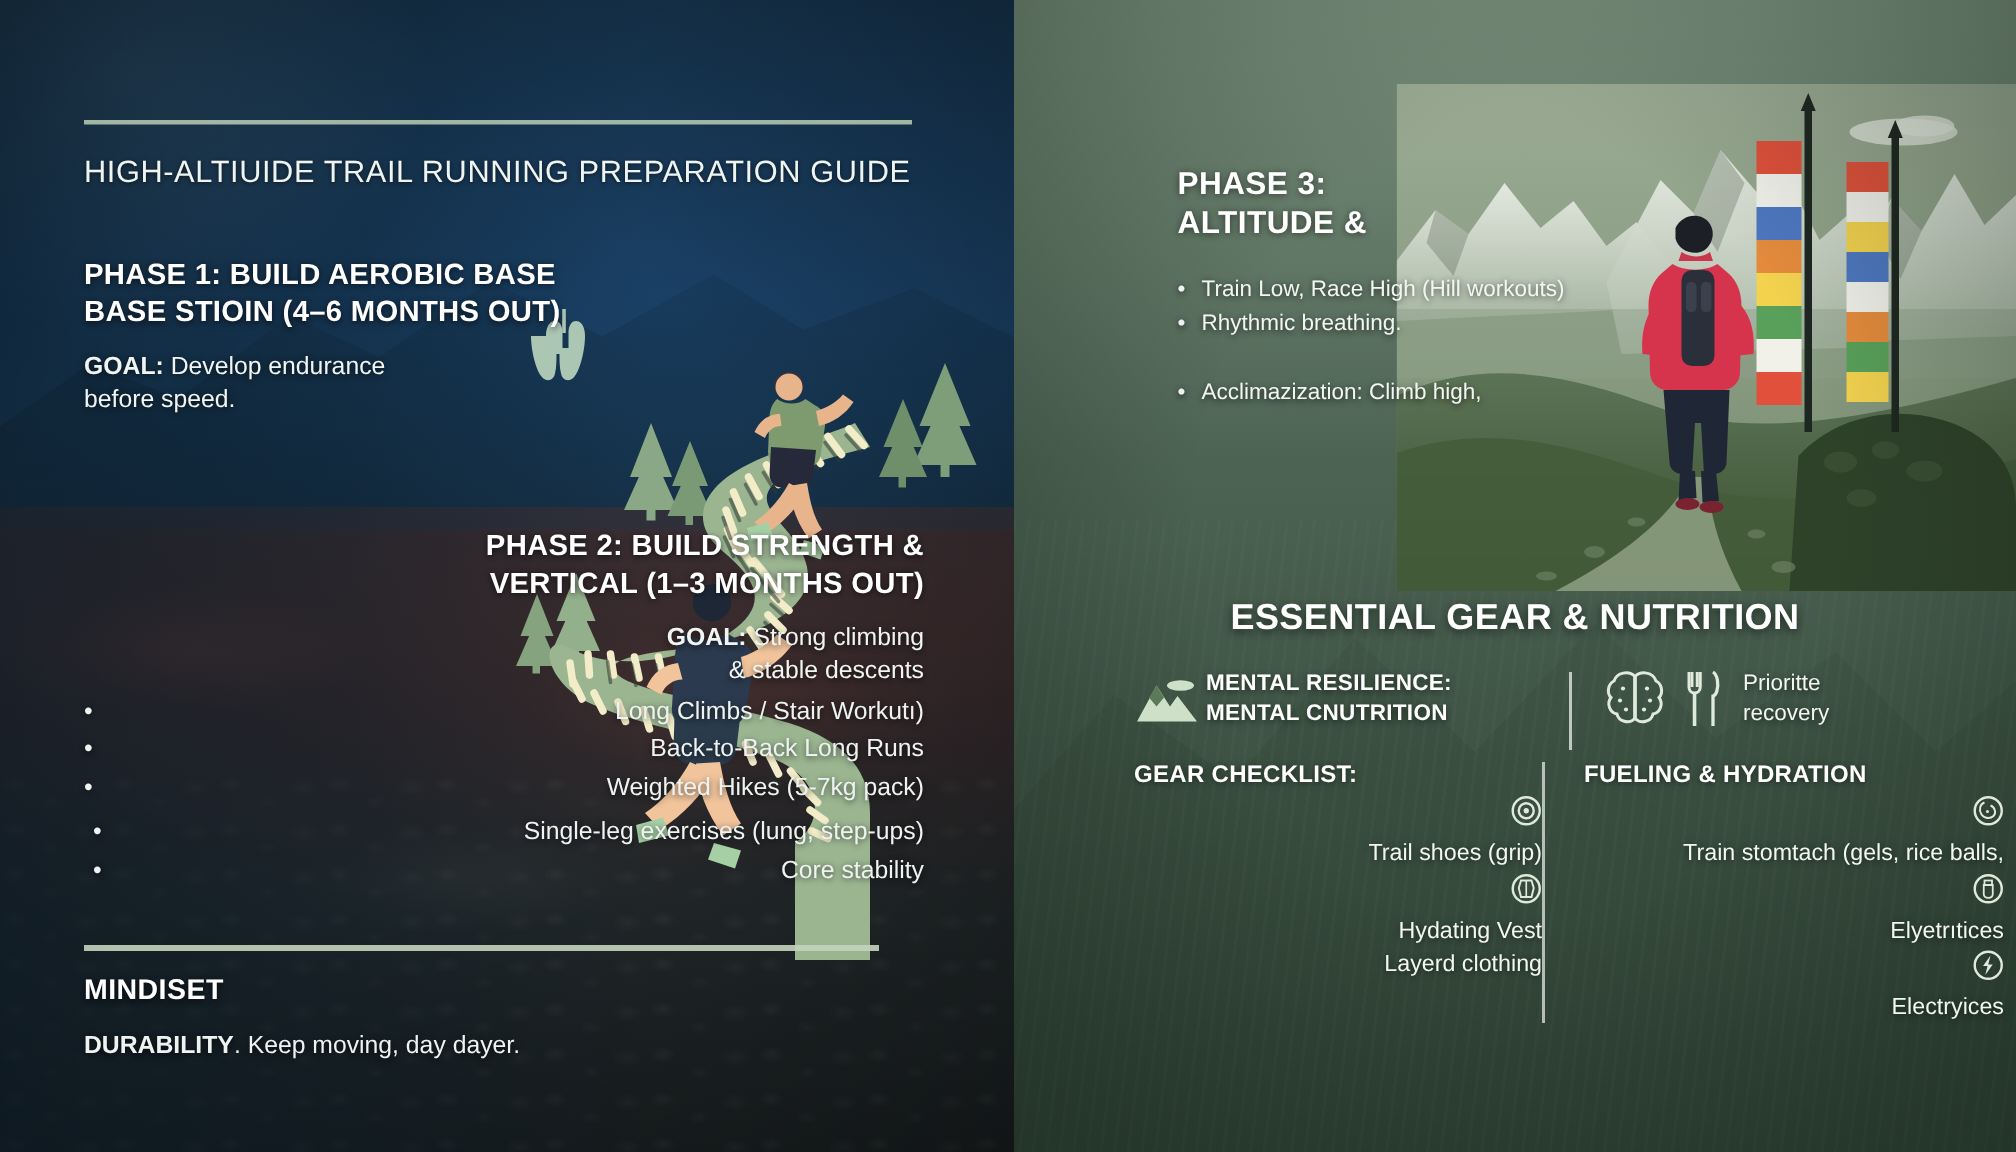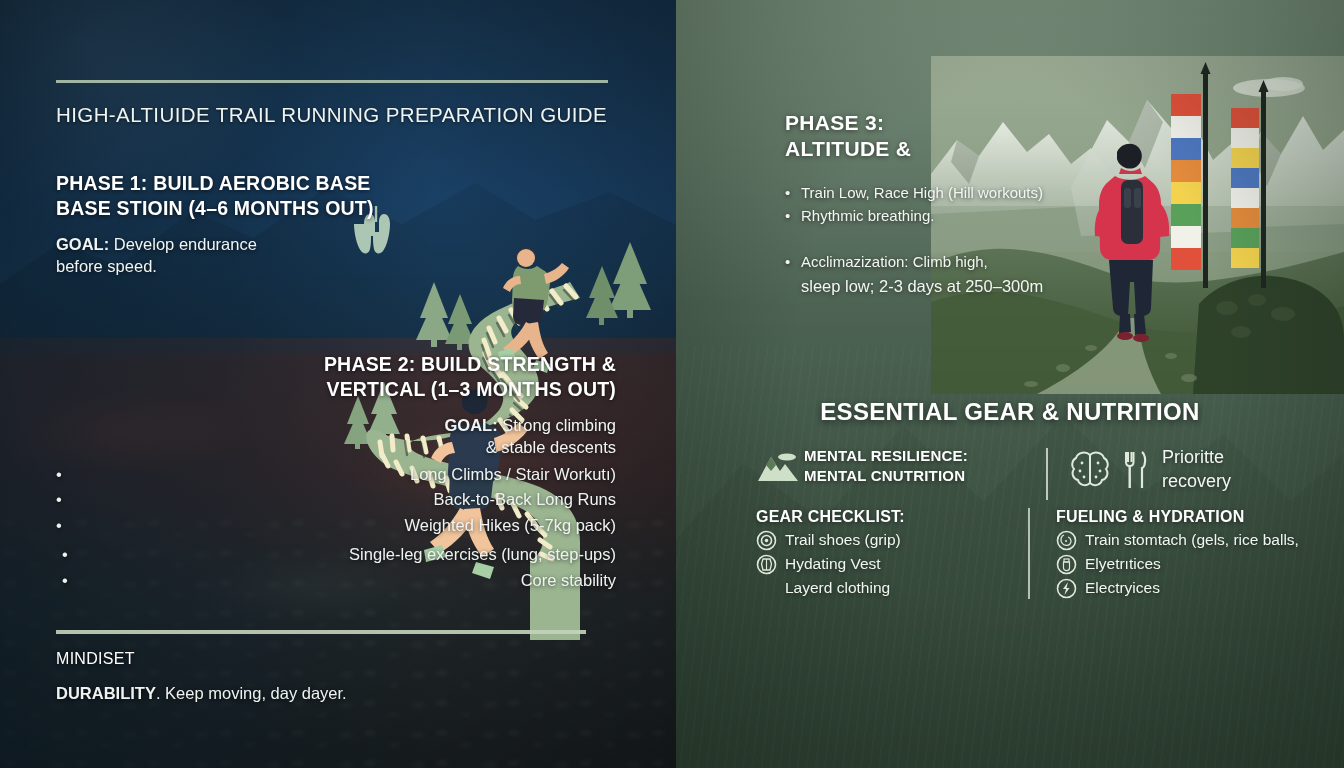--- a/index.html
+++ b/index.html
@@ -524,7 +524,6 @@
             <span>Acclimazization: Climb high,</span>
           </li>
         </ul>
-        <div style="padding-left:16px;font-size:16.5px;color:#f2f6f2;line-height:1.57;text-shadow:0 1px 4px rgba(0,0,0,.5)">sleep low; 2-3 days at 250–300m</div>
       </div>
 
       <div class="gear-title">ESSENTIAL GEAR &amp; NUTRITION</div>

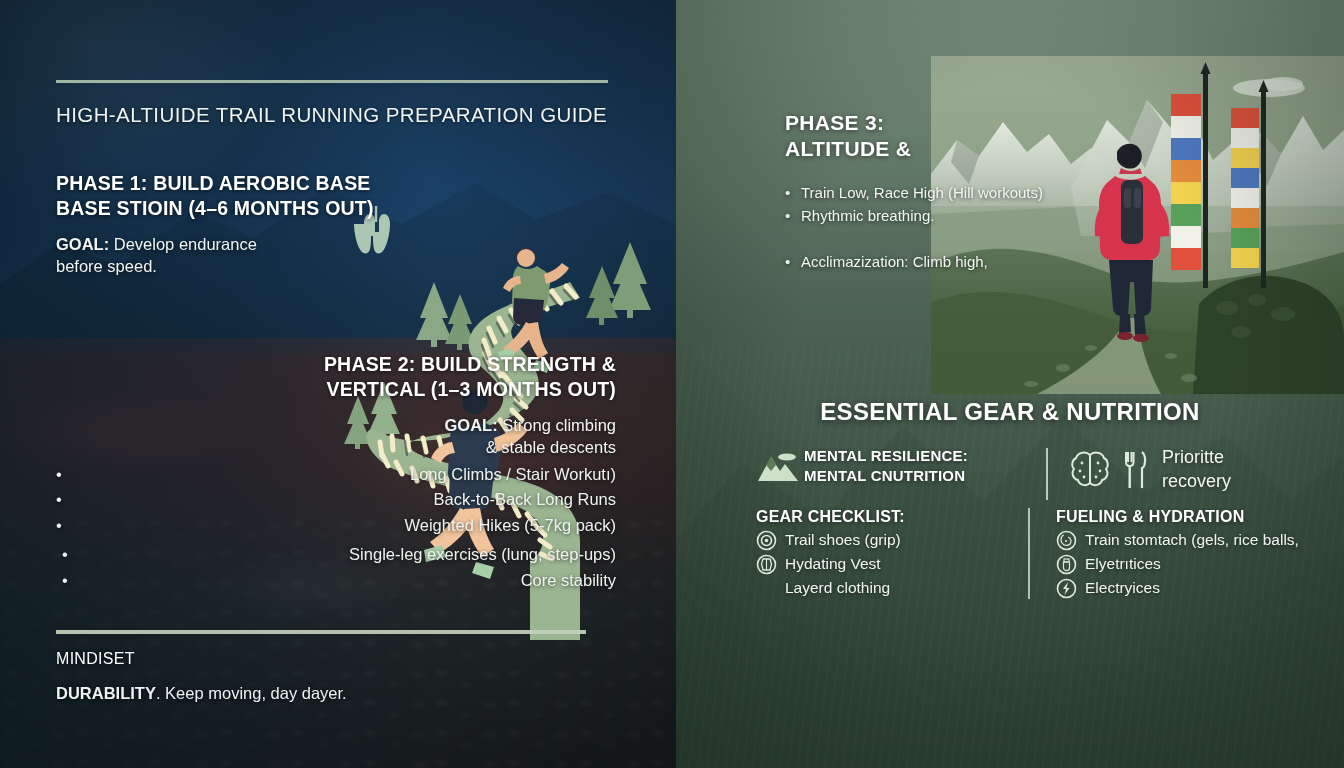--- a/index.html
+++ b/index.html
@@ -182,7 +182,7 @@
   .mr-right { display:flex; align-items:center; gap:14px; }
   .mr-right .brain svg { width:40px; height:38px; display:block; }
   .mr-right .fork svg { width:24px; height:40px; display:block; }
-  .mr-text { font-size:18px; color:#f2f6f2; line-height:1.33; text-shadow:0 1px 4px rgba(0,0,0,.5); }
+  .mr-text { font-size:15px; color:#f2f6f2; line-height:1.33; text-shadow:0 1px 4px rgba(0,0,0,.5); }
 
   .cols { position:absolute; left:80px; top:508px; width:580px; display:flex; }
   .col { width:272px; }

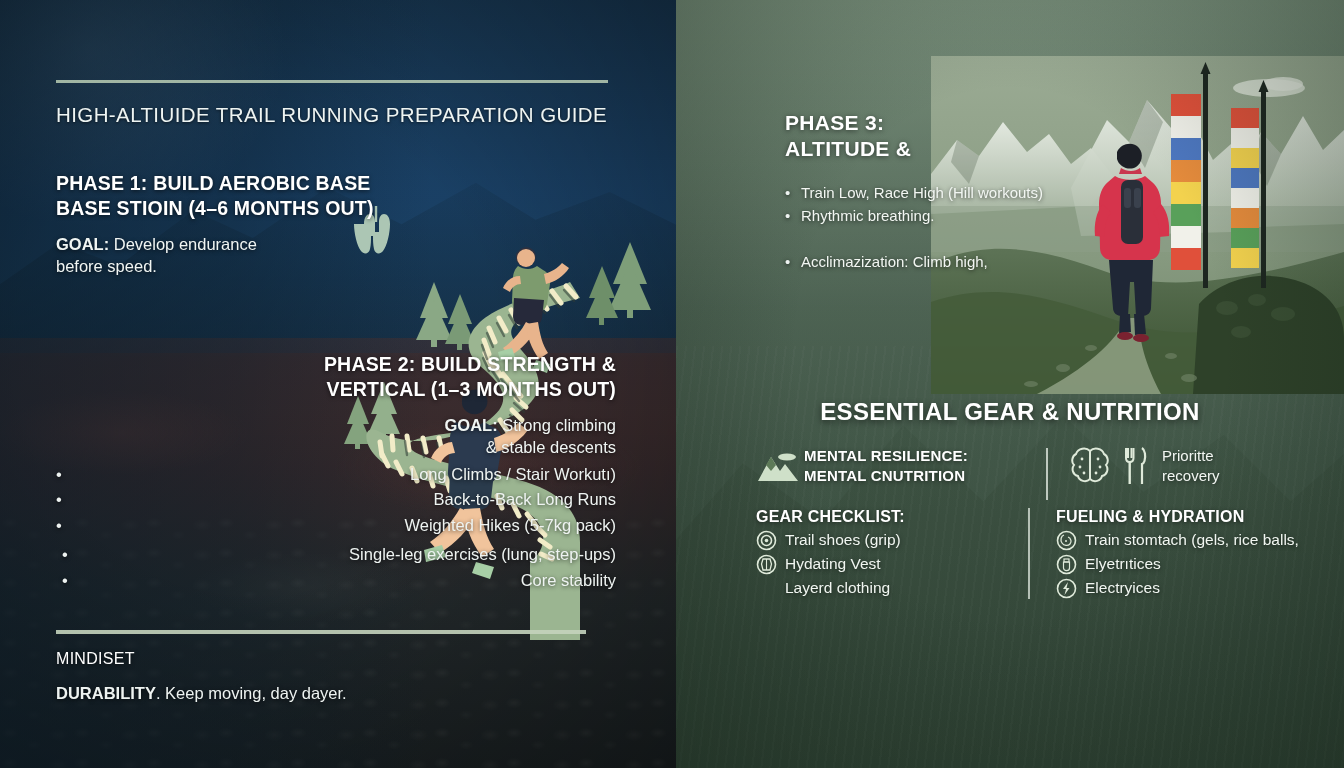--- a/index.html
+++ b/index.html
@@ -191,7 +191,7 @@
     font-size:16px; font-weight:700; color:#ffffff; letter-spacing:.2px;
     margin-bottom:4px; text-shadow:0 1px 4px rgba(0,0,0,.5);
   }
-  .chk { display:flex; align-items:flex-start; gap:8px; margin-top:3px; }
+  .chk { display:flex; align-items:flex-end; gap:8px; margin-top:3px;flex-direction:column; }
   .chk .cic { width:21px; height:21px; flex:0 0 21px; }
   .chk .cic svg { width:21px; height:21px; display:block; }
   .chk .ctx { font-size:15.5px; color:#f1f6f1; line-height:1.26; text-shadow:0 1px 4px rgba(0,0,0,.5); white-space:nowrap; }

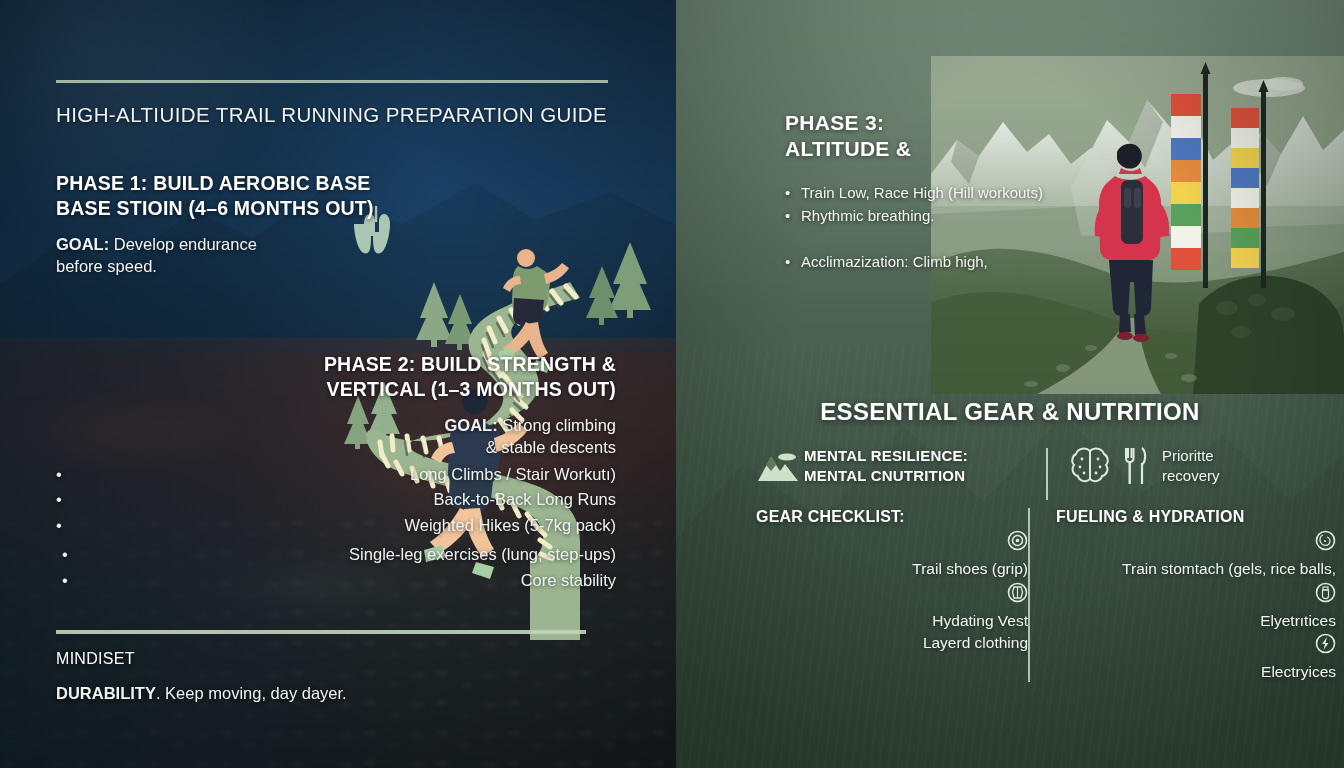--- a/index.html
+++ b/index.html
@@ -110,7 +110,7 @@
     height:4px; width:530px; background:#c4d3bd; opacity:.9; margin-bottom:16px;
   }
   .mindset-title {
-    font-size:16px; font-weight:400; color:#ffffff; letter-spacing:.3px;
+    font-size:19px; font-weight:700; color:#ffffff; letter-spacing:.3px;
     text-shadow:0 1px 4px rgba(0,0,0,.65);
   }
   .mindset-sub {

